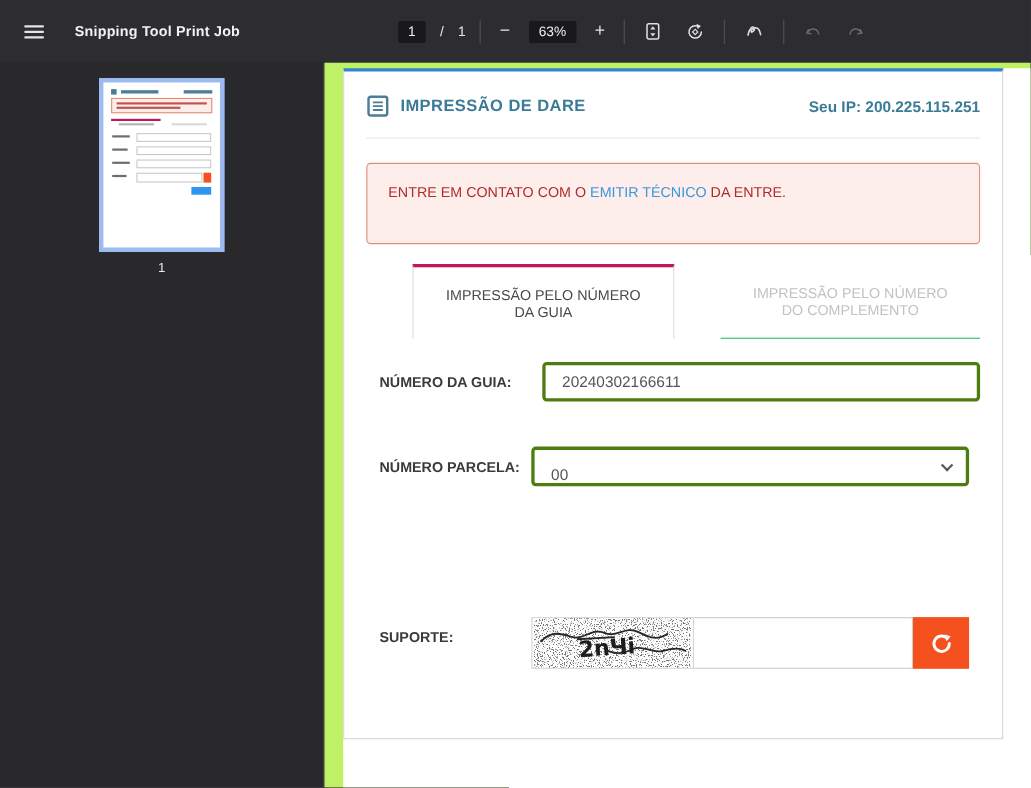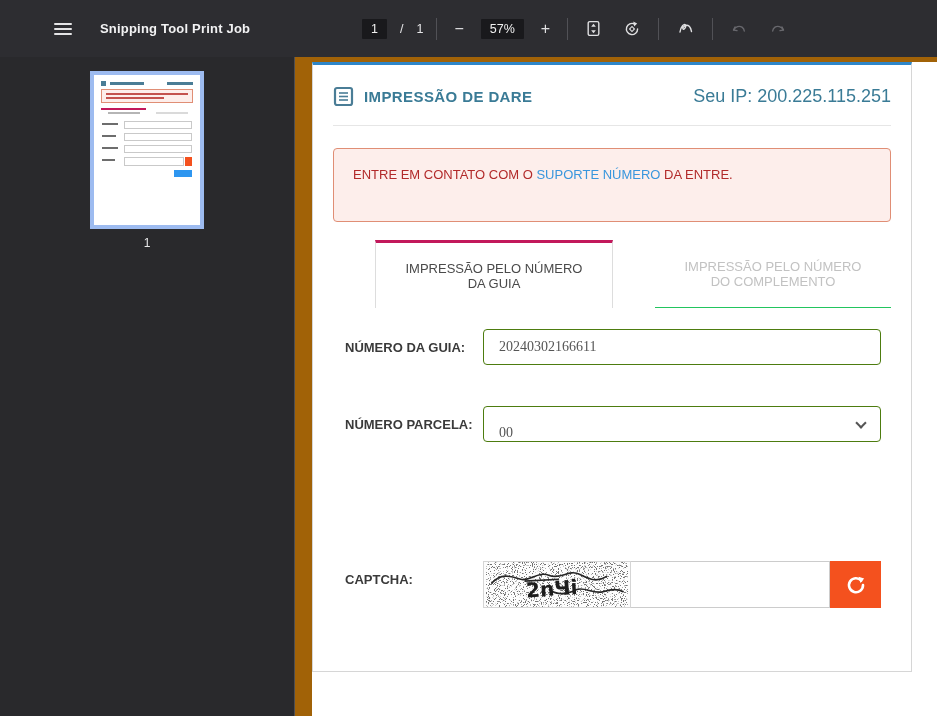--- a/index.html
+++ b/index.html
@@ -8,7 +8,7 @@
 
   
   .toolbar { position:relative; width:937px; height:57px; background:#2d2d31;
-             display:flex; align-items:center; color:#ececee;padding-left:32px; }
+             display:flex; align-items:center; color:#ececee; }
   .tb-menu { background:none; border:none; cursor:pointer; margin-left:16px;
              padding:6px; display:flex; align-items:center; }
   .hamb { display:block; width:18px; }

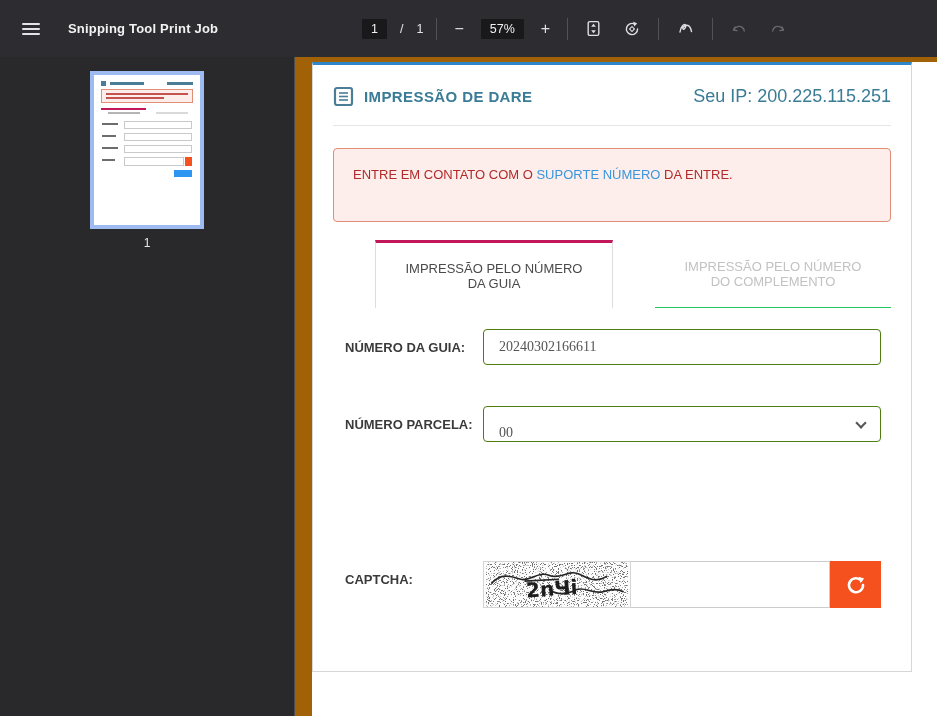--- a/index.html
+++ b/index.html
@@ -115,7 +115,7 @@
     <span class="page-total">1</span>
     <span class="vsep"></span>
     <button class="tb-btn">−</button>
-    <span class="zoom-box">57%</span>
+    <span class="zoom-box">63%</span>
     <button class="tb-btn">+</button>
     <span class="vsep"></span>
     <button class="tb-btn">

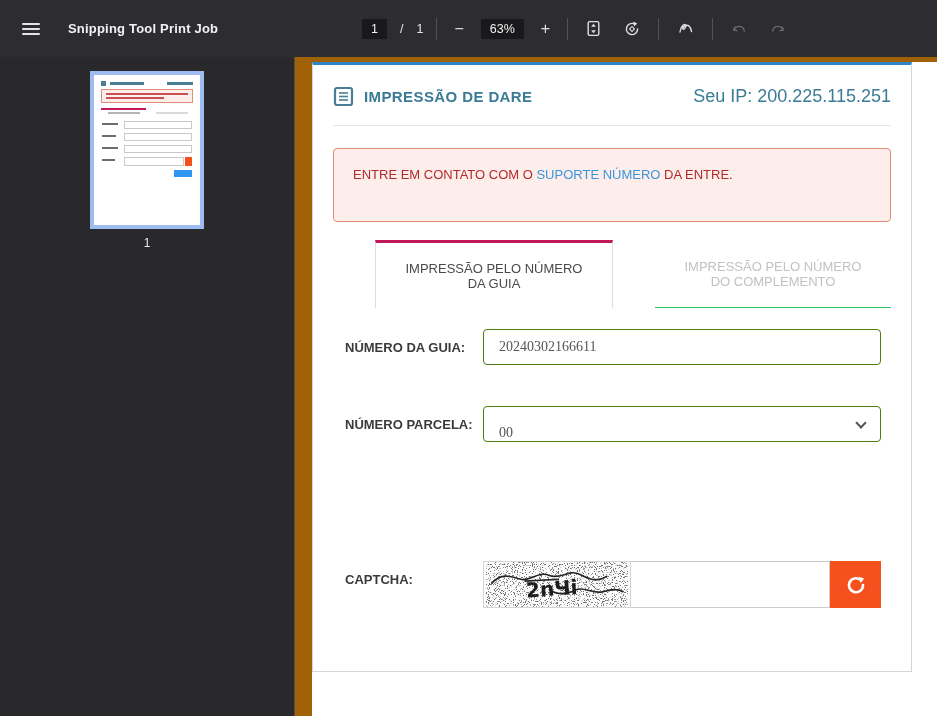--- a/index.html
+++ b/index.html
@@ -46,7 +46,7 @@
   .t-blue { background:#2e96f0; }
 
   
-  .viewer { position:relative; flex:1; height:100%; background:#a16207; overflow:hidden; }
+  .viewer { position:relative; flex:1; height:100%; background:#bef264; overflow:hidden; }
   .pdf-page { position:absolute; left:17px; top:5px; width:660px; height:760px; background:#fff; }
 
   .card { position:absolute; left:0; top:0; width:600px; height:610px; background:#fff;

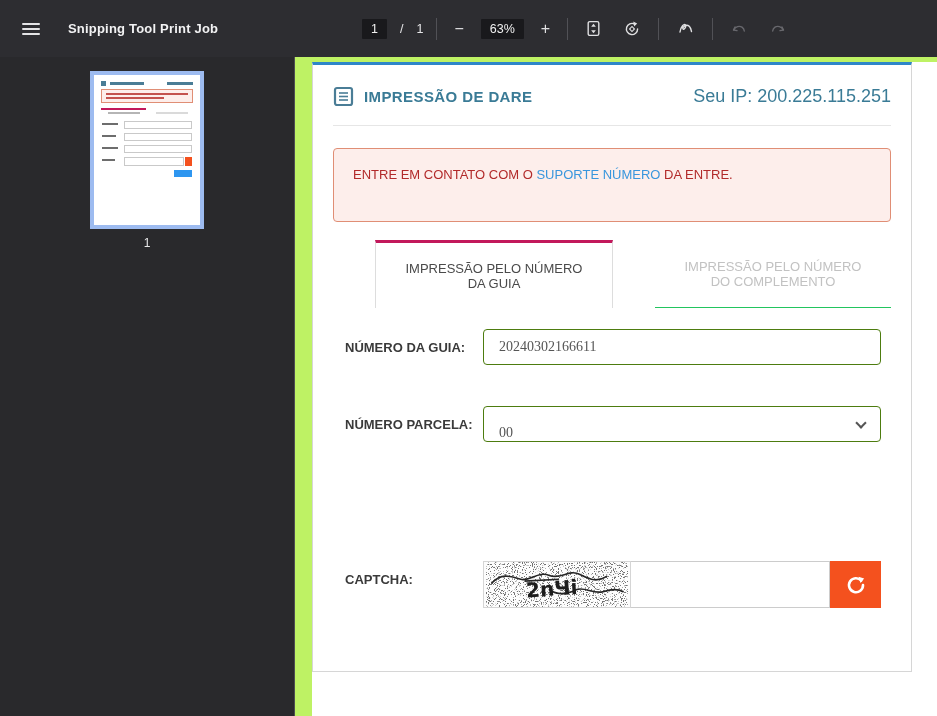--- a/index.html
+++ b/index.html
@@ -57,7 +57,7 @@
                 display:flex; align-items:center; justify-content:space-between; }
   .dh-left { display:flex; align-items:center; gap:10px; }
   .dh-title { color:#3a7b96; font-weight:bold; font-size:15px; letter-spacing:.4px; }
-  .dh-ip { color:#3a7b96; font-weight:normal; font-size:18px; }
+  .dh-ip { color:#3a7b96; font-weight:bold; font-size:14px; }
 
   .divider { position:absolute; left:20px; width:558px; top:60px; height:1px; background:#e6e6e6; }
 

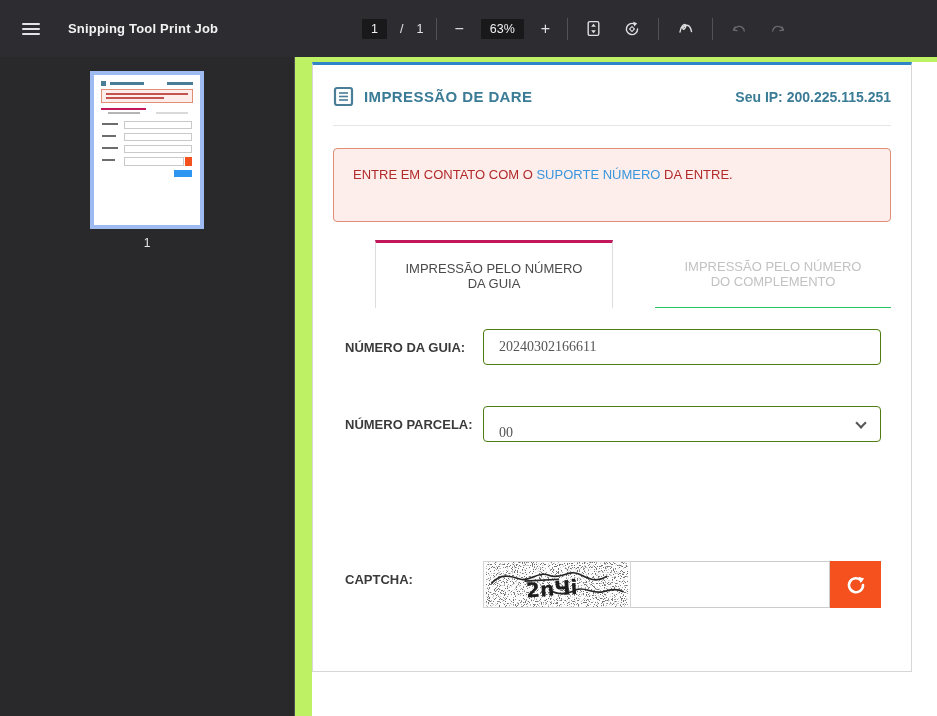--- a/index.html
+++ b/index.html
@@ -204,7 +204,7 @@
         <div class="divider"></div>
 
         <div class="alert">
-          <div><span>ENTRE EM CONTATO COM O </span><a>SUPORTE NÚMERO</a><span> DA ENTRE.</span></div>
+          <div><span>ENTRE EM CONTATO COM O </span><a>EMITIR TÉCNICO</a><span> DA ENTRE.</span></div>
         </div>
 
         <div class="tabs">

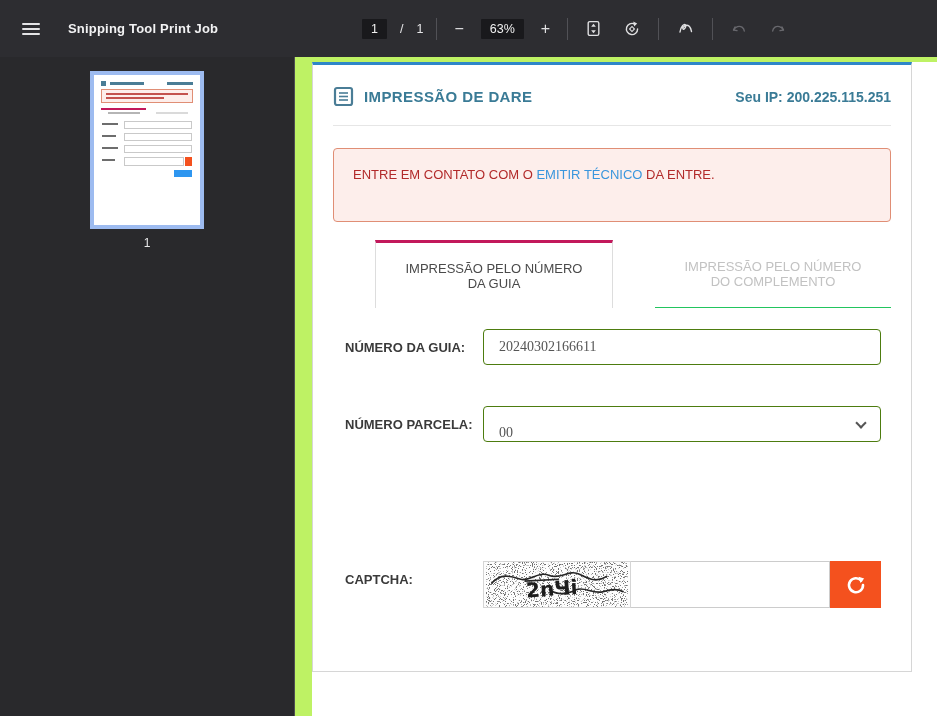--- a/index.html
+++ b/index.html
@@ -216,7 +216,7 @@
           </div>
         </div>
 
-        <div class="frow" style="top:264px;">
+        <div class="frow" style="top:264px;justify-content:space-between;">
           <div class="flabel">NÚMERO DA GUIA:</div>
           <div class="fctrl">
             <input class="tinput" type="text" value="20240302166611" style="">

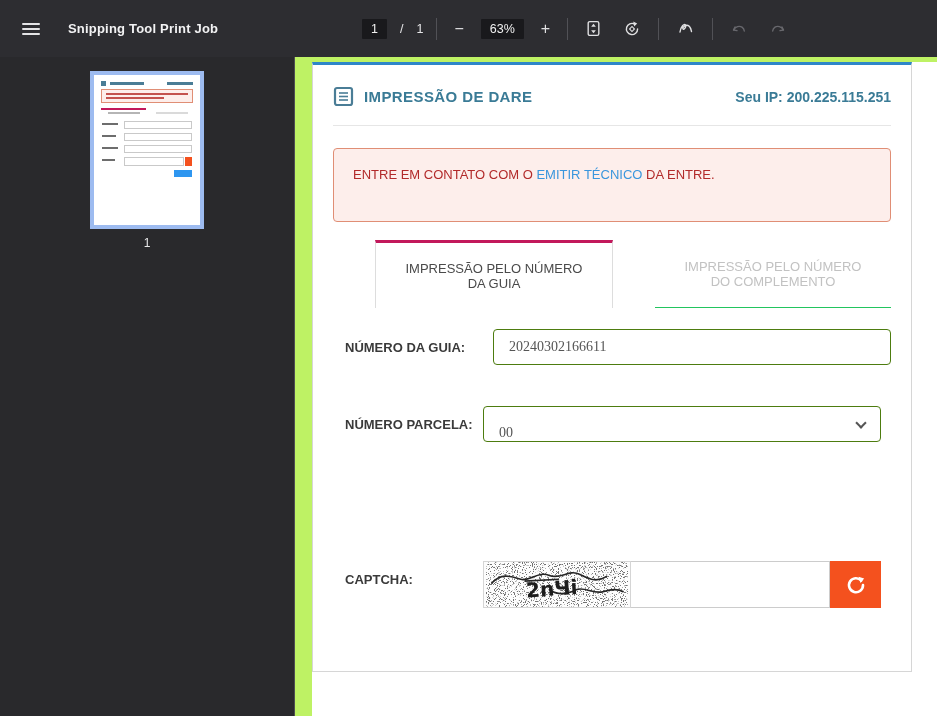--- a/index.html
+++ b/index.html
@@ -77,8 +77,8 @@
   .flabel { width:150px; padding:9px 0 0 12px; font-size:13px; font-weight:bold;
             color:#3a3a3a; line-height:1.55; }
   .fctrl { position:relative; width:398px; }
-  .tinput, .select { width:398px; height:36px; border:1px solid #4d7c0f; border-radius:4px;
-            background:#fff; font-family:Liberation Serif, serif;
+  .tinput, .select { width:398px; height:36px; border:3px solid #4d7c0f; border-radius:4px;
+            background:#fff; font-family:Liberation Sans, sans-serif;
             font-size:14px; color:#555; padding:0 15px; }
   .select { display:flex; align-items:flex-end; cursor:pointer; }
   .chev { position:absolute; right:16px; top:13px; width:8px; height:8px;

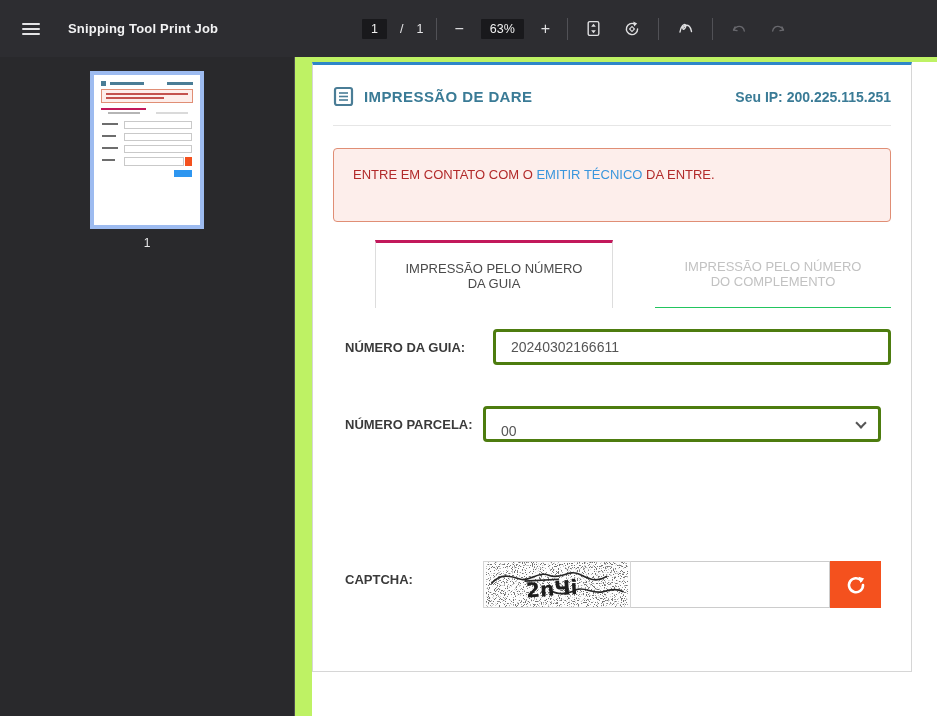--- a/index.html
+++ b/index.html
@@ -235,7 +235,7 @@
 
 
         <div class="frow" style="top:496px;">
-          <div class="flabel">CAPTCHA:</div>
+          <div class="flabel">SUPORTE:</div>
           <div class="fctrl">
             <div class="cap-group">
               <svg class="cap-img" viewBox="0 0 148 47">

